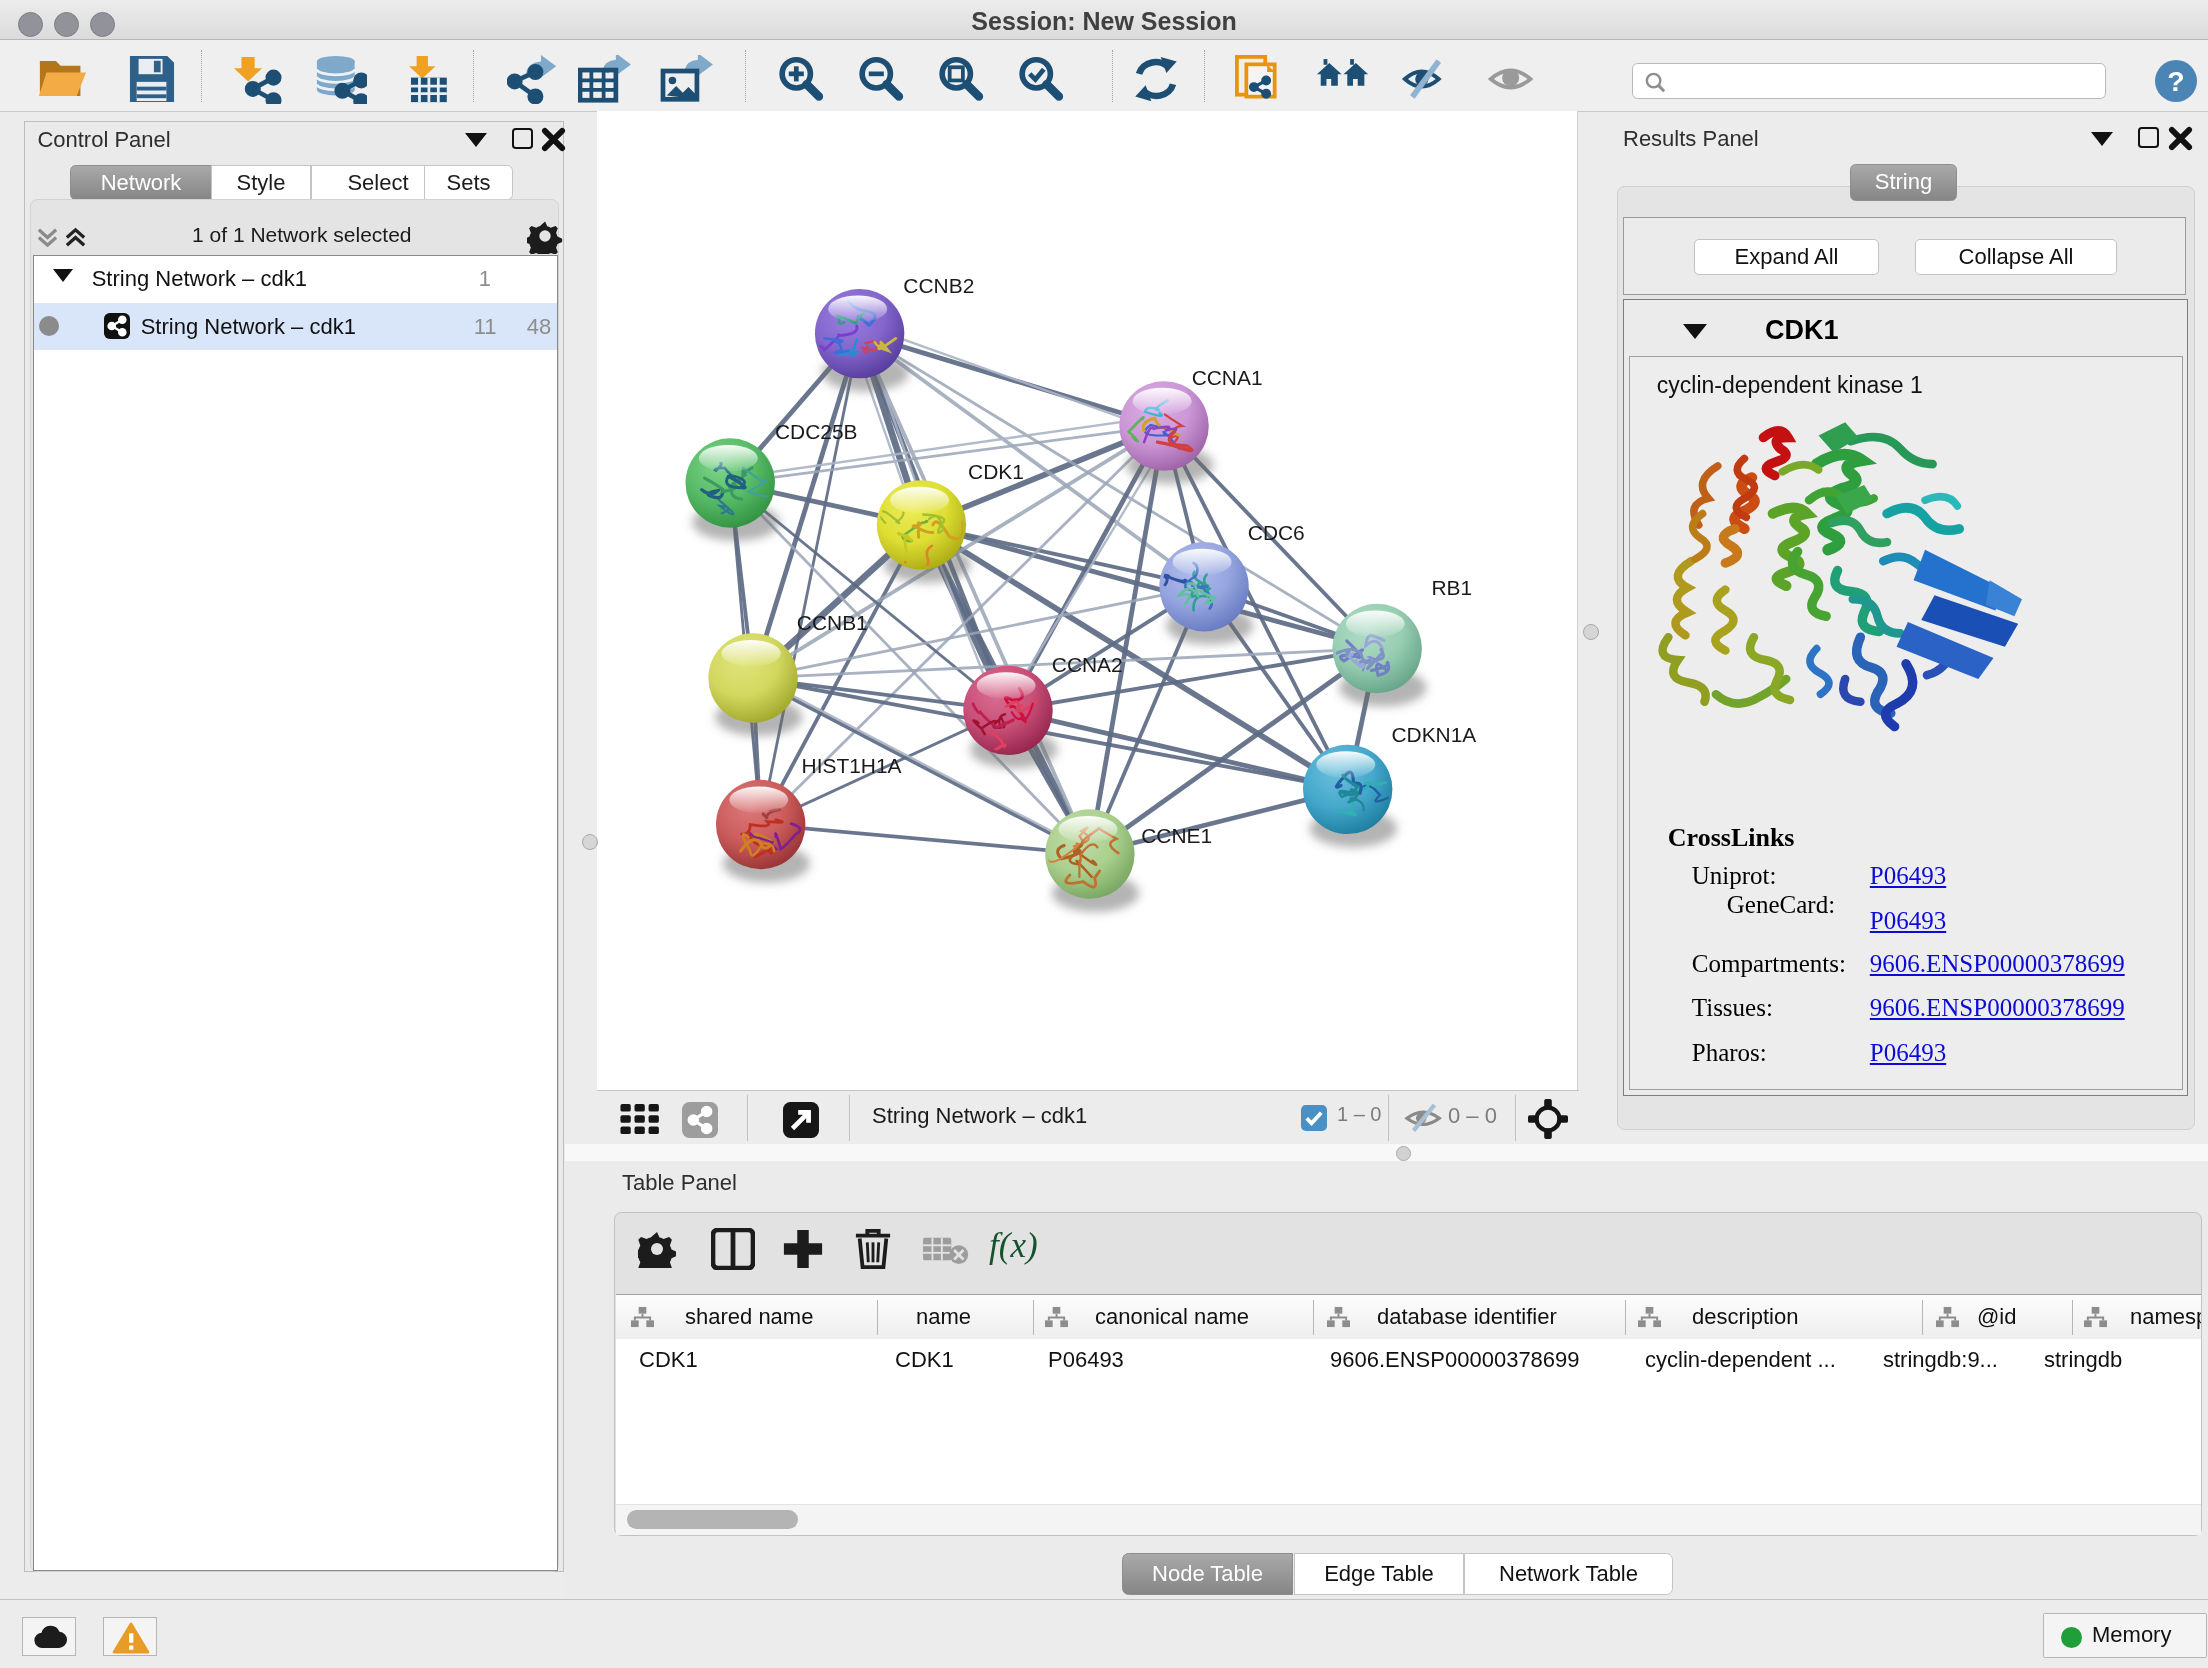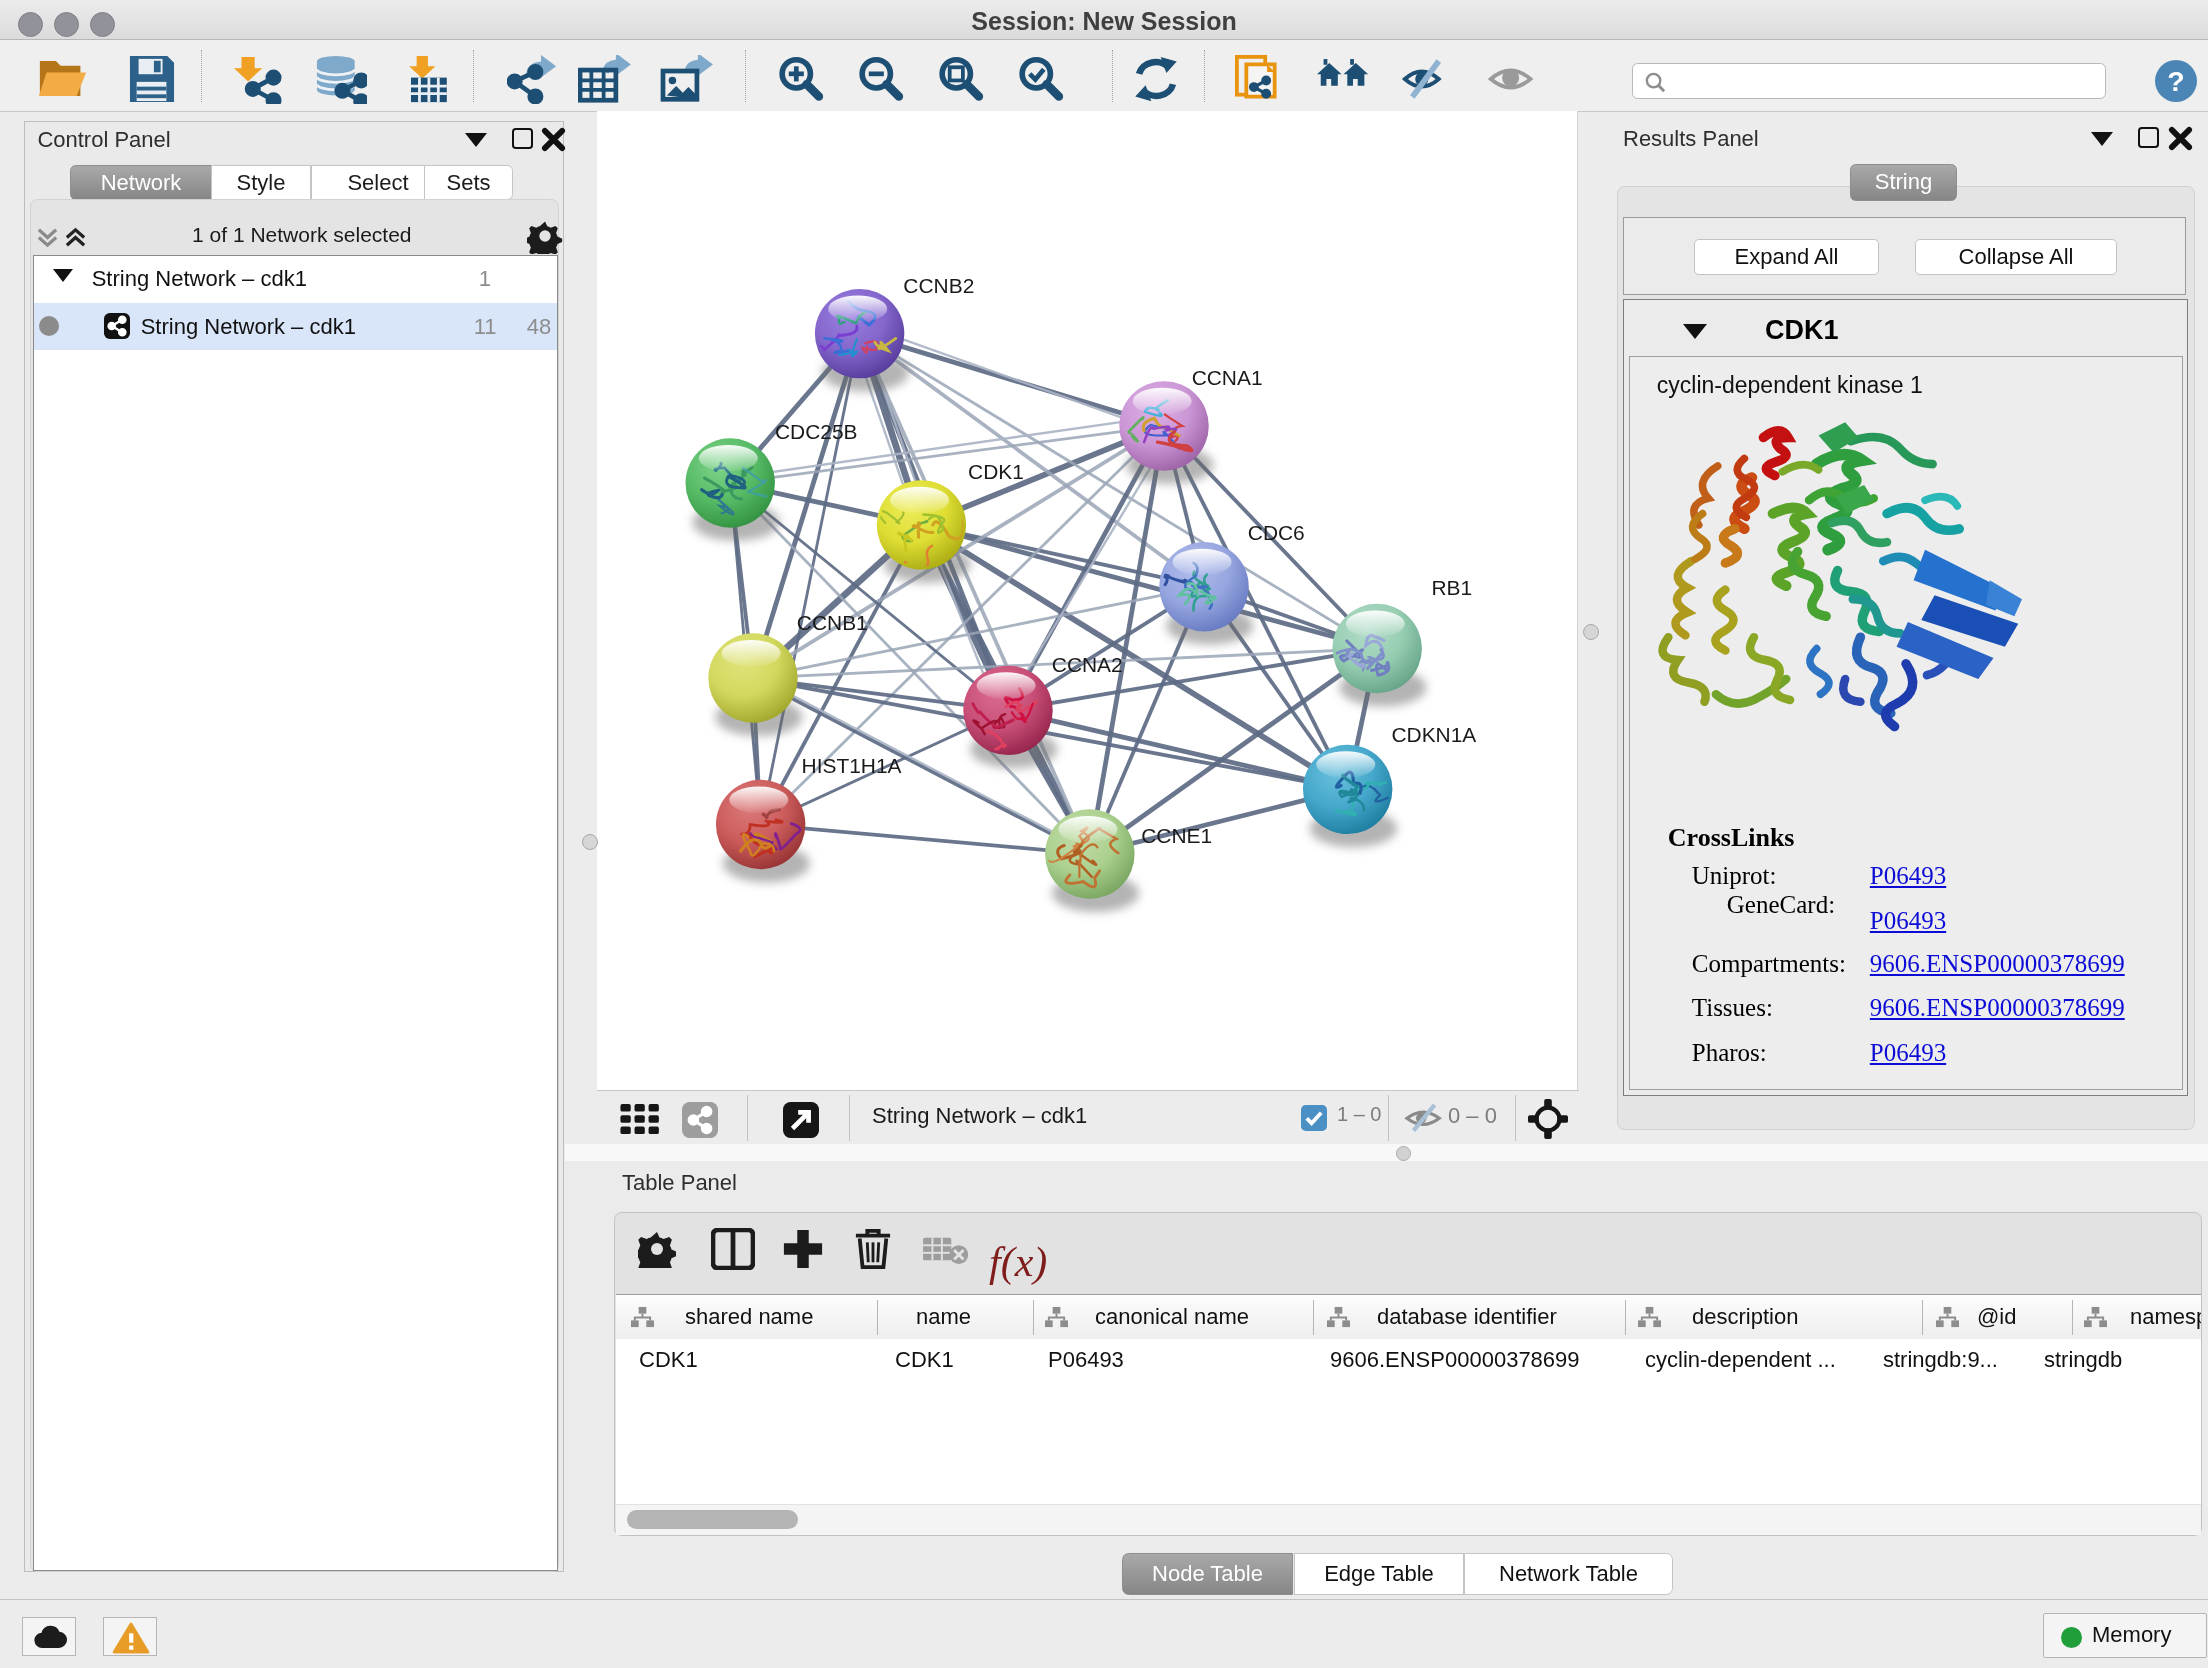--- a/index.html
+++ b/index.html
@@ -719,7 +719,7 @@
             <circle cx="38" cy="22" r="10" fill="#9d9d9d"></circle>
             <path d="M33 17 l10 10 M43 17 l-10 10" stroke="#e2e2e2" stroke-width="3"></path>
           </svg>
-<div style="position:absolute;left:374px;top:13.3px;font-size:42px;color:#7f1d1d;font-style:italic;font-family:'Liberation Serif',serif;margin-top:12px;">f(x)</div>
+<div style="position:absolute;left:374px;top:13.3px;font-size:35px;color:#14532d;font-style:italic;font-family:'Liberation Serif',serif;">f(x)</div>
 </div>
       <div class="thead" id="thead">
           <div style="position:absolute;left:261px;top:4.8px;width:1px;height:35px;background:#b5b5b5;"></div>

